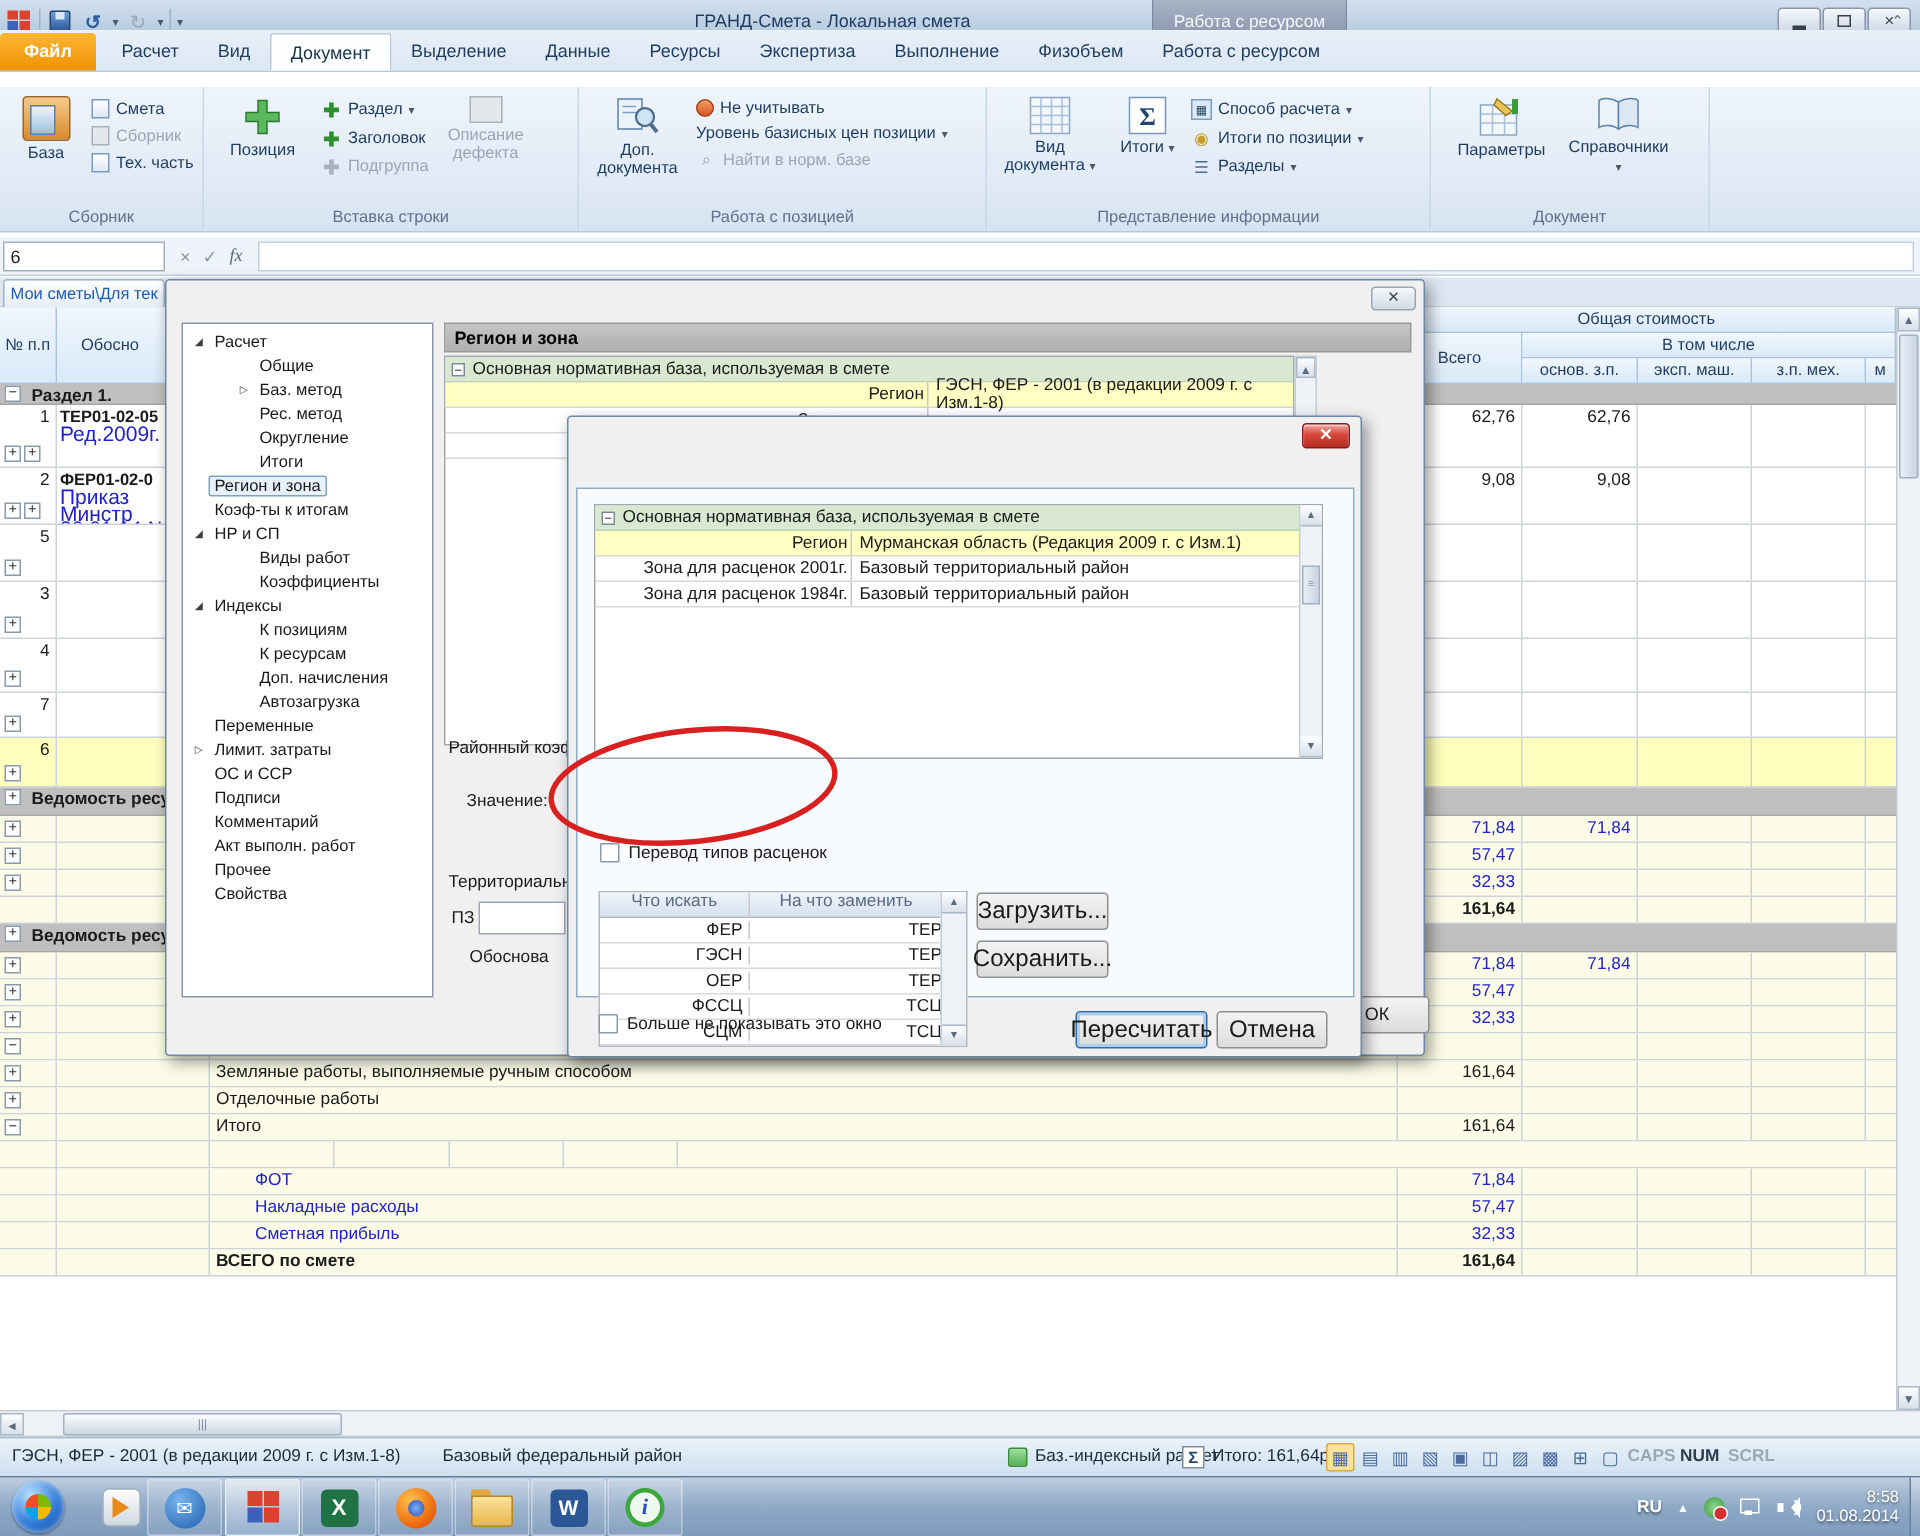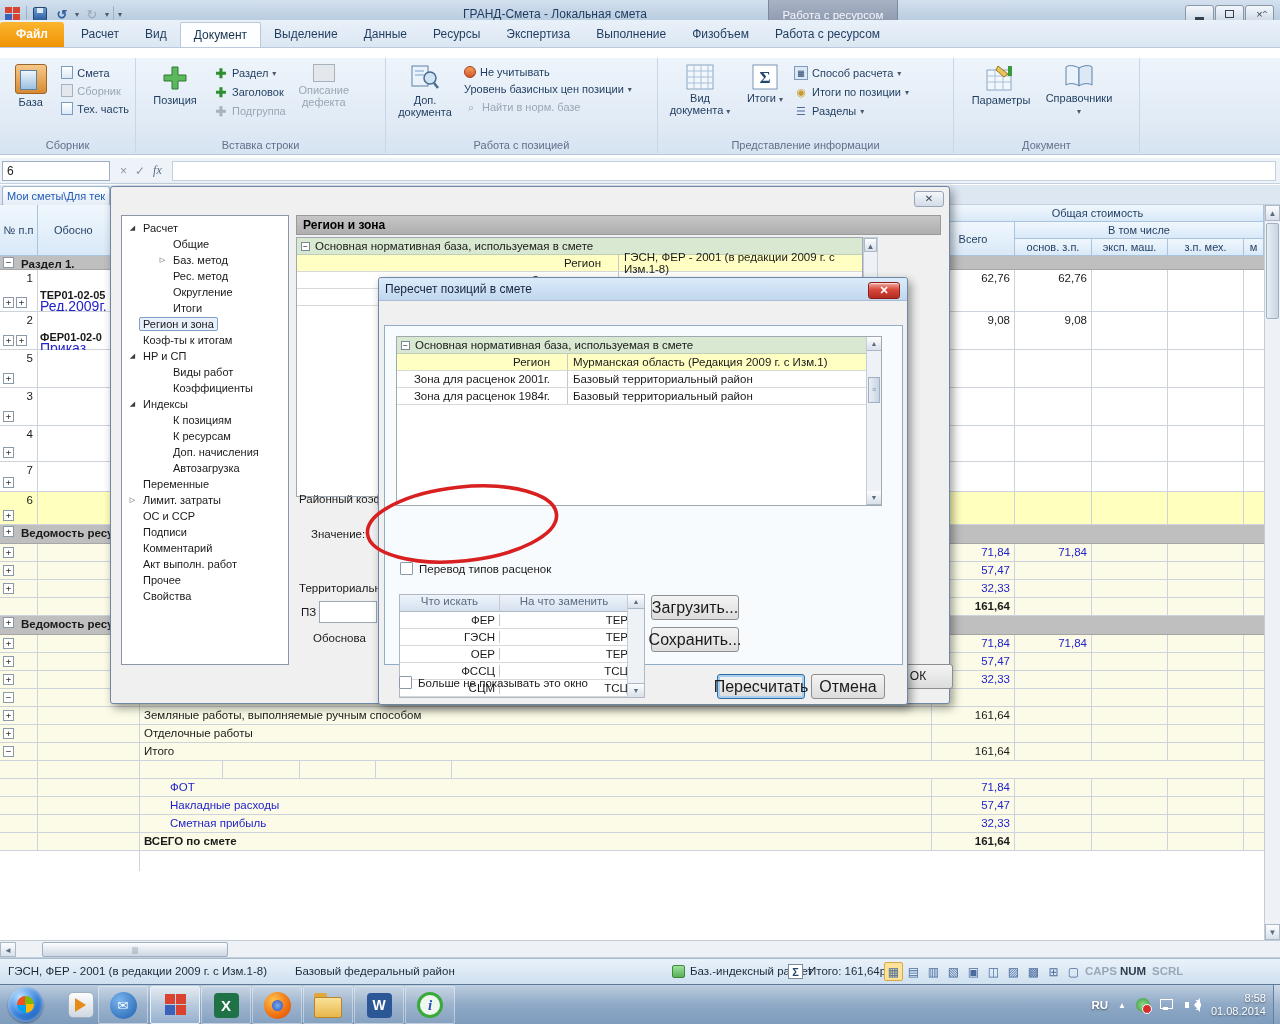--- a/index.html
+++ b/index.html
@@ -125,7 +125,7 @@
 .pgrow{height:17px;display:flex;border-bottom:1px solid #d8d8d8;align-items:center}
 .pgrow.green{background:#d9e8d0;border-bottom:1px solid #c0d0b8}
 .pgrow.yel{background:#ffffc4}
-.pgl{width:322px;text-align:right;padding-right:17px;border-right:1px solid #c8c8c8;height:100%;display:flex;align-items:center;justify-content:flex-end}
+.pgl{width:322px;text-align:right;padding-right:2px;border-right:1px solid #c8c8c8;height:100%;display:flex;align-items:center;justify-content:flex-end}
 .pgl.zleft{justify-content:flex-start;padding-left:235px}
 .pgv{flex:1;padding-left:5px}
 .minus9{width:9px;height:9px;border:1px solid #7a8a98;background:#fff;font:8px/7px "DejaVu Sans Mono",monospace;text-align:center;color:#333;margin:0 5px 0 4px}

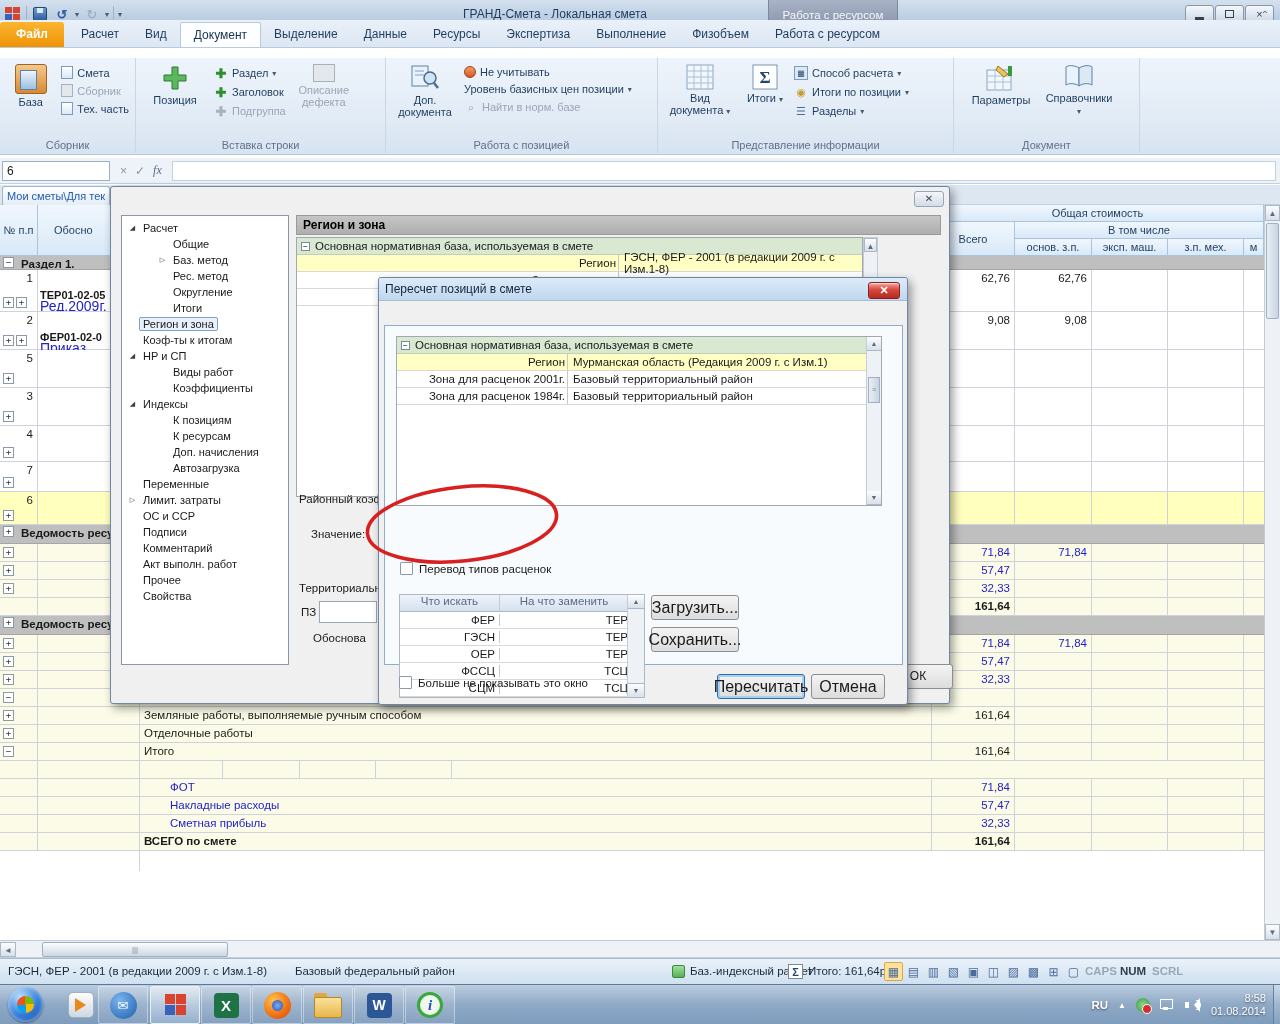--- a/index.html
+++ b/index.html
@@ -70,7 +70,7 @@
 .w83{width:83px}.w77{width:77px}.w76{width:76px}.w20{width:20px}
 .trow{display:flex;background:#fff;border-bottom:1px solid #cdd3da;position:relative}
 .c{border-right:1px solid #cdd3da;position:relative;overflow:hidden}
-.c.n{width:38px}.c.o{width:102px;padding:19px 2px}.c.nm{flex:1;padding:2px 4px;font-size:11.5px}
+.c.n{width:38px}.c.o{width:102px;padding:2px 2px}.c.nm{flex:1;padding:2px 4px;font-size:11.5px}
 .c.v,.c.v2,.c.v3,.c.v4,.c.v5{font-size:11.5px;text-align:right;padding:2px 4px}
 .c.v{width:83px}.c.v2{width:77px}.c.v3{width:76px}.c.v4{width:76px}.c.v5{width:20px;border-right:none}
 .rnum{position:absolute;top:2px;right:4px;font-size:11.5px}

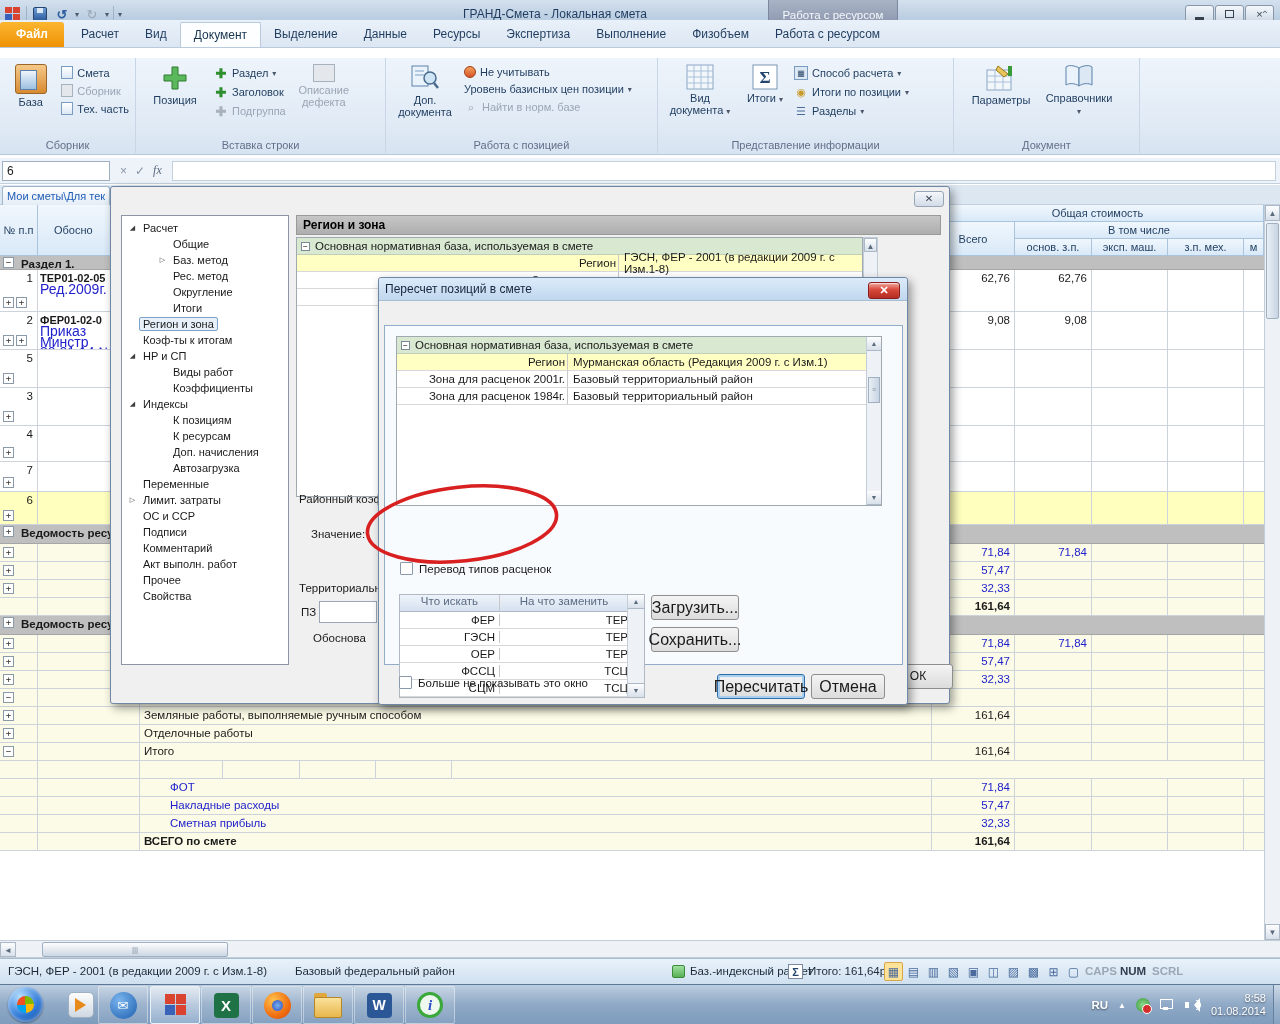--- a/index.html
+++ b/index.html
@@ -987,9 +987,6 @@
   </div>
 
   <div class="dlg" style="left:378px;top:277px;width:530px;height:428px;z-index:20">
-    <div class="dlgtitle">
-      <span>Пересчет позиций в смете</span>
-    </div>
     <div class="closered">✕</div>
 
 

